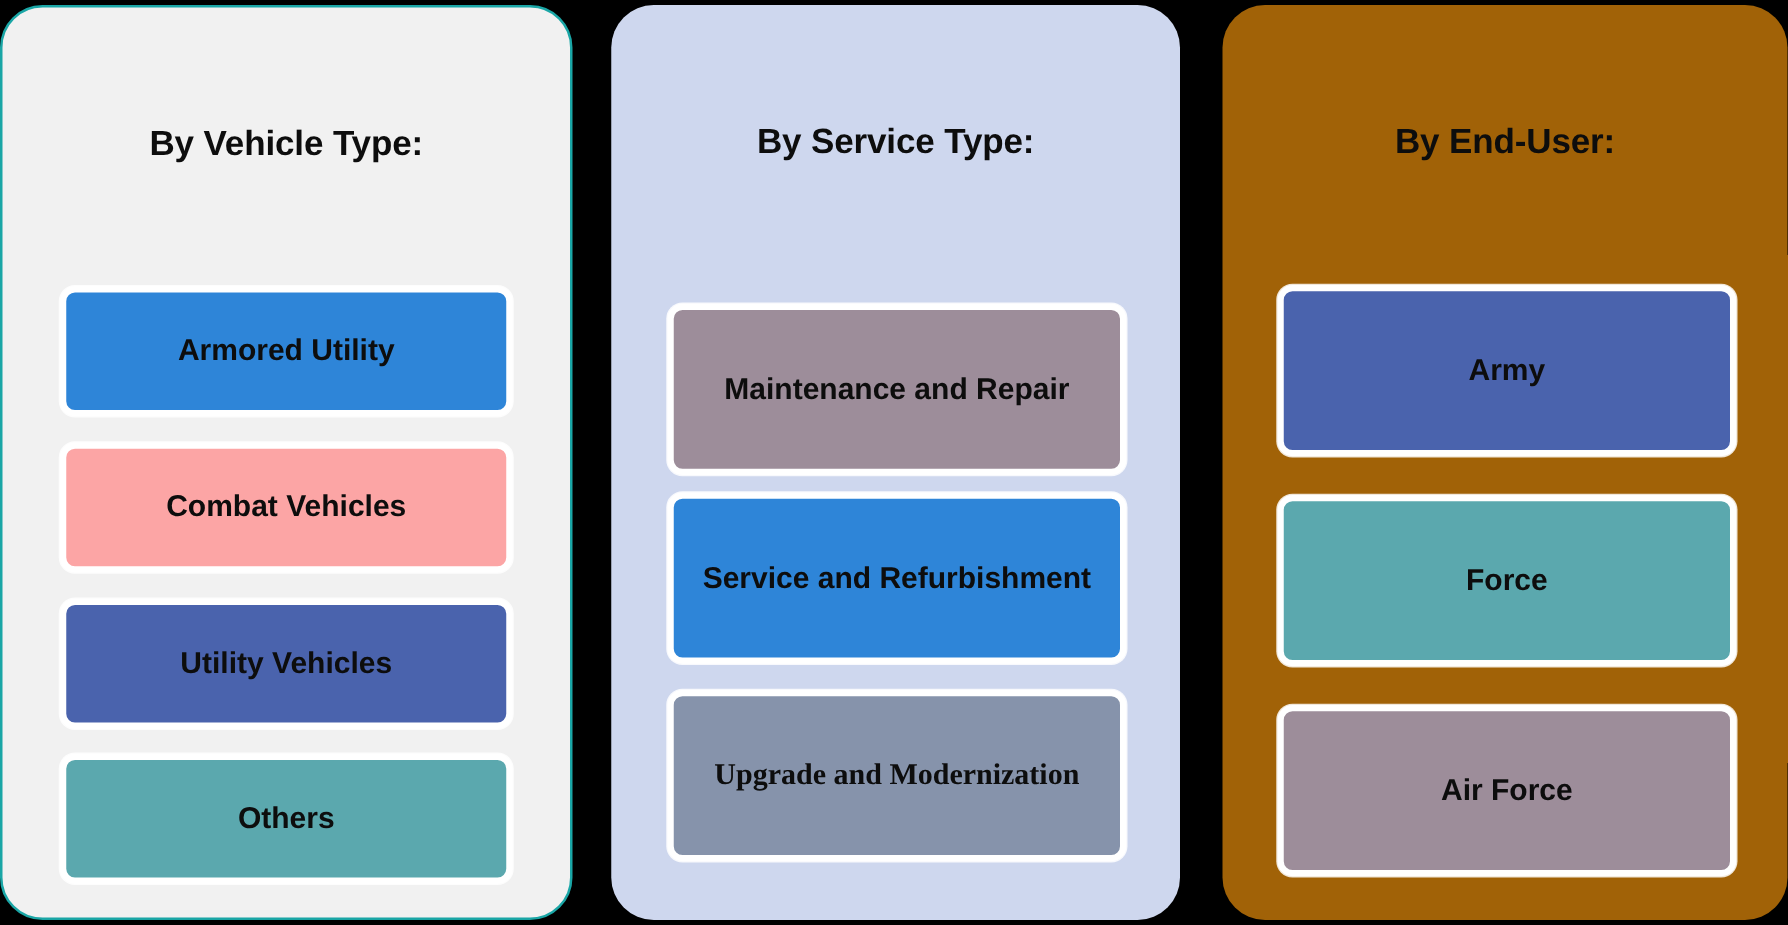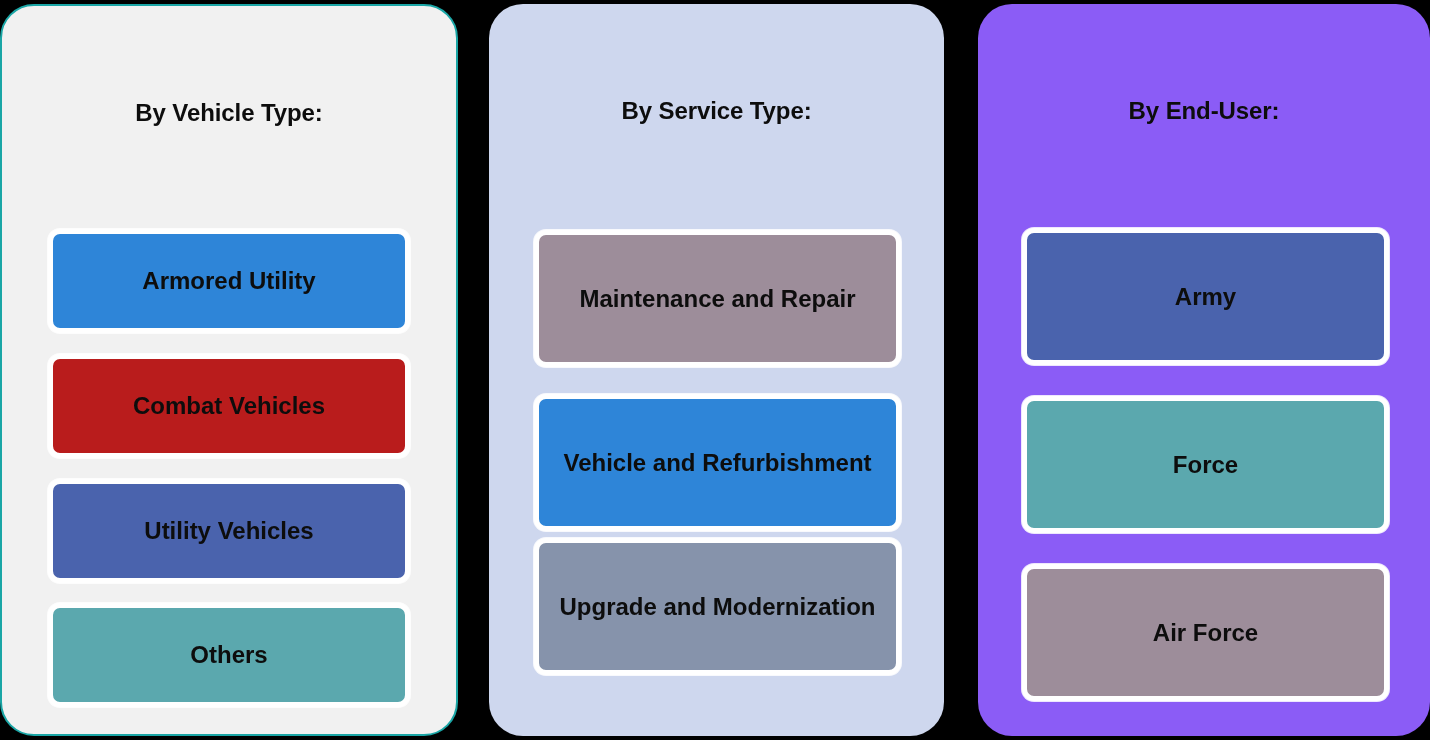--- a/index.html
+++ b/index.html
@@ -60,7 +60,7 @@
     right: 0;
     top: 93px;
     text-align: center;
-    font-size: 24px;
+    font-size: 28px;
     font-weight: bold;
     color: #0d0d0d;
     letter-spacing: -0.1px;

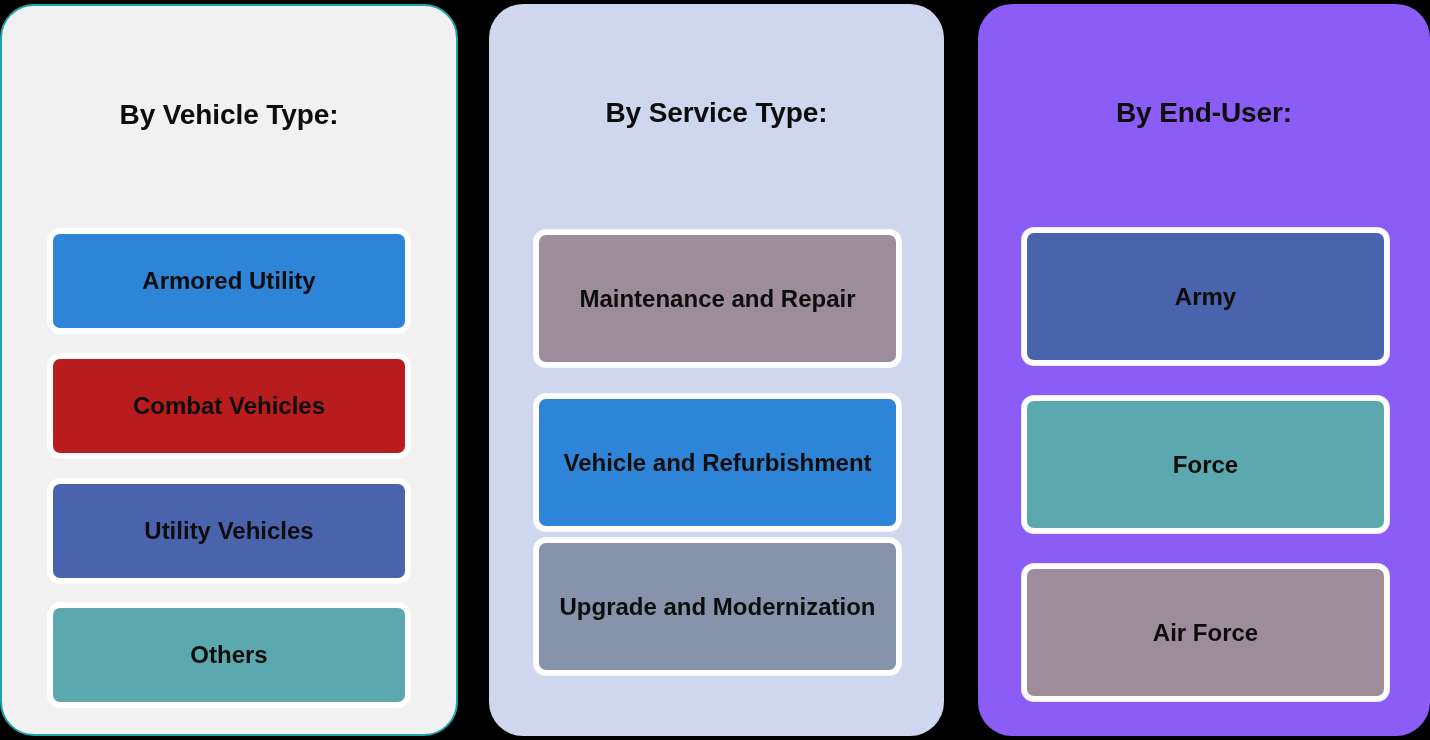--- a/index.html
+++ b/index.html
@@ -137,7 +137,7 @@
     </div>
   </div>
 
-  <div class="panel" id="panel-2" style="background: #8b5cf6;">
+  <div class="panel" id="panel-2" style="background: #a16207;">
     <div class="panel-title">By End-User:</div>
     <div class="items">
       <div class="item-box i0" style="background-color: rgb(74, 99, 173);">Army</div>

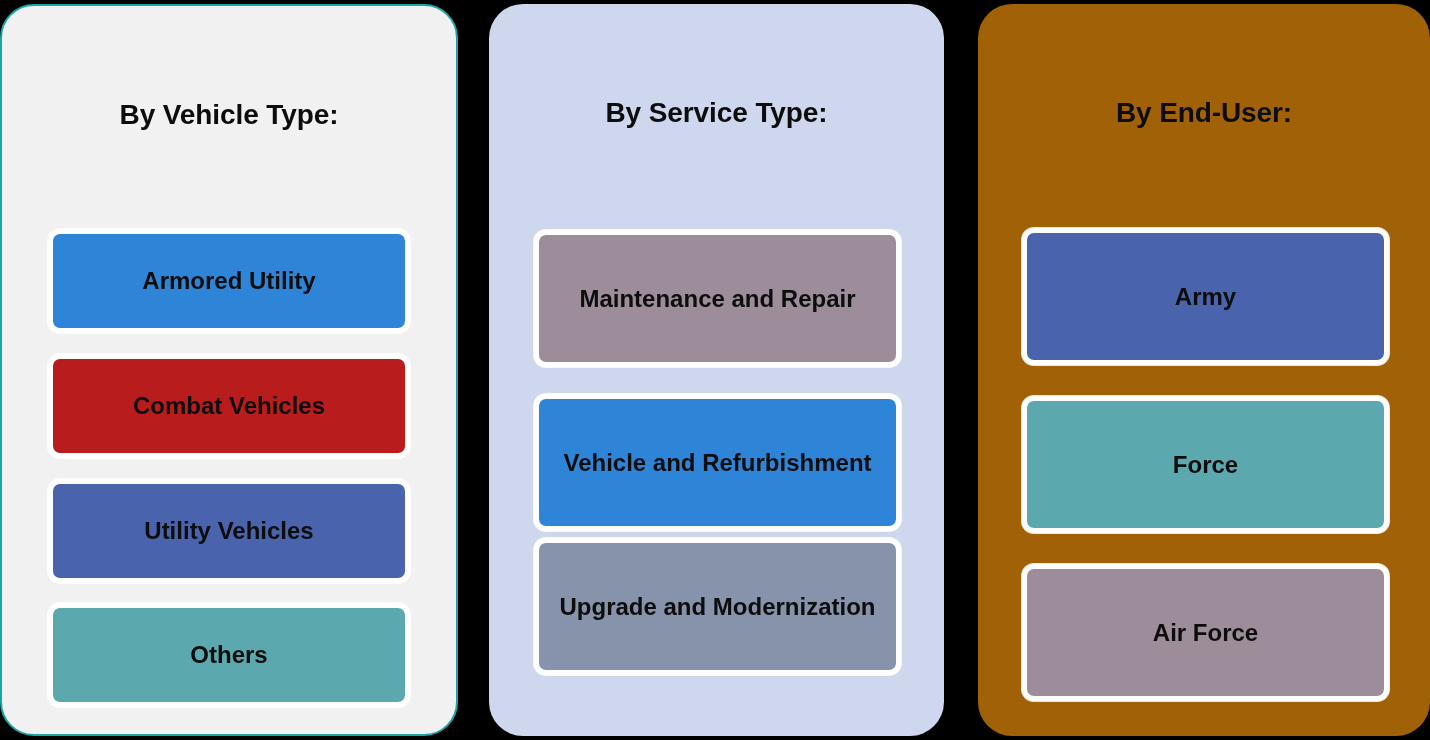--- a/index.html
+++ b/index.html
@@ -103,7 +103,7 @@
 
   
   #panel-1 .item-box { left: 45px; width: 367px; height: 137px; }
-  #panel-1 .item-box.i0 { top: 226px; }
+  #panel-1 .item-box.i0 { top: 239px; }
   #panel-1 .item-box.i1 { top: 390px; }
   #panel-1 .item-box.i2 { top: 534px; }
 

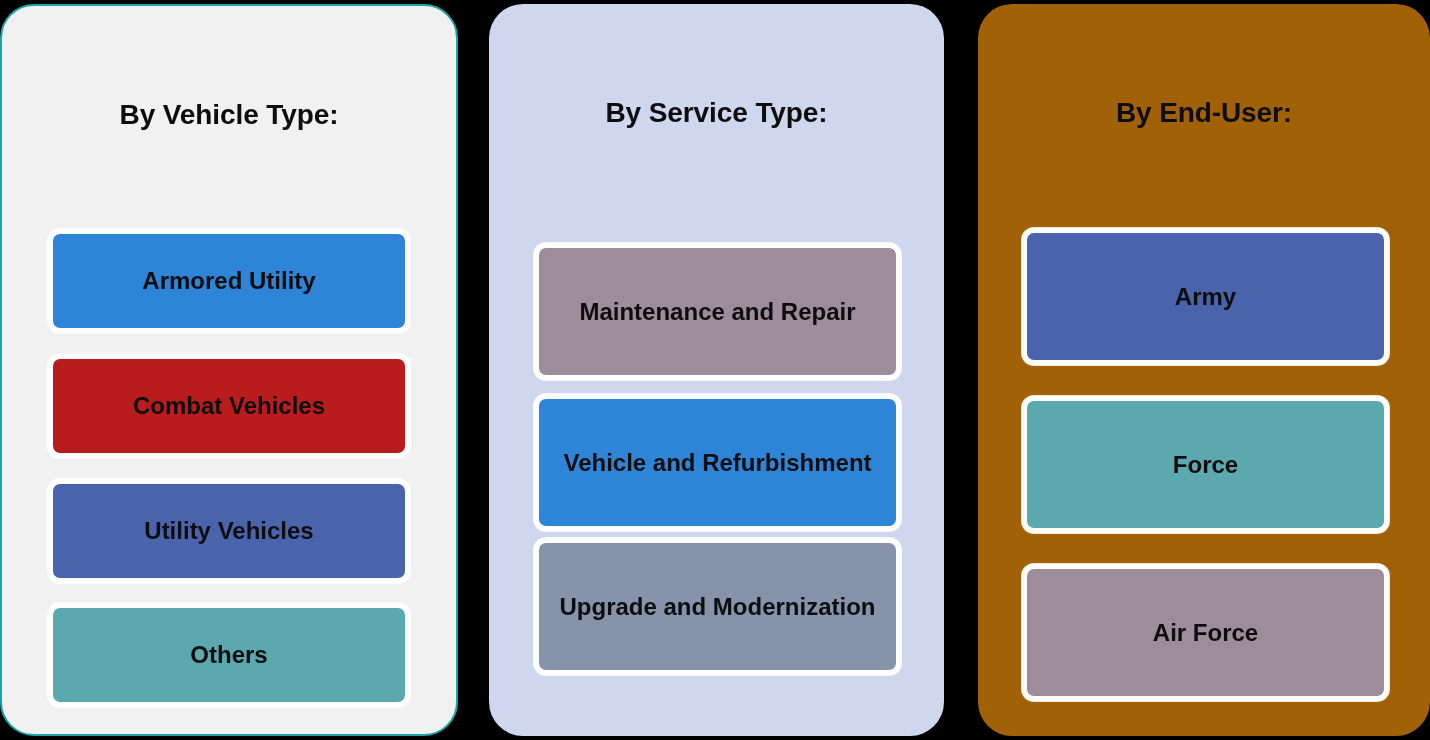--- a/index.html
+++ b/index.html
@@ -122,7 +122,7 @@
     <div class="panel-title">By Vehicle Type:</div>
     <div class="items">
       <div class="item-box i0" style="background-color: rgb(46, 133, 216);">Armored Utility</div>
-      <div class="item-box i1" style="background-color: #b91c1c;">Combat Vehicles</div>
+      <div class="item-box i1" style="background-color: #fca5a5;">Combat Vehicles</div>
       <div class="item-box i2" style="background-color: rgb(74, 99, 173);">Utility Vehicles</div>
       <div class="item-box i3" style="background-color: rgb(91, 168, 174);">Others</div>
     </div>

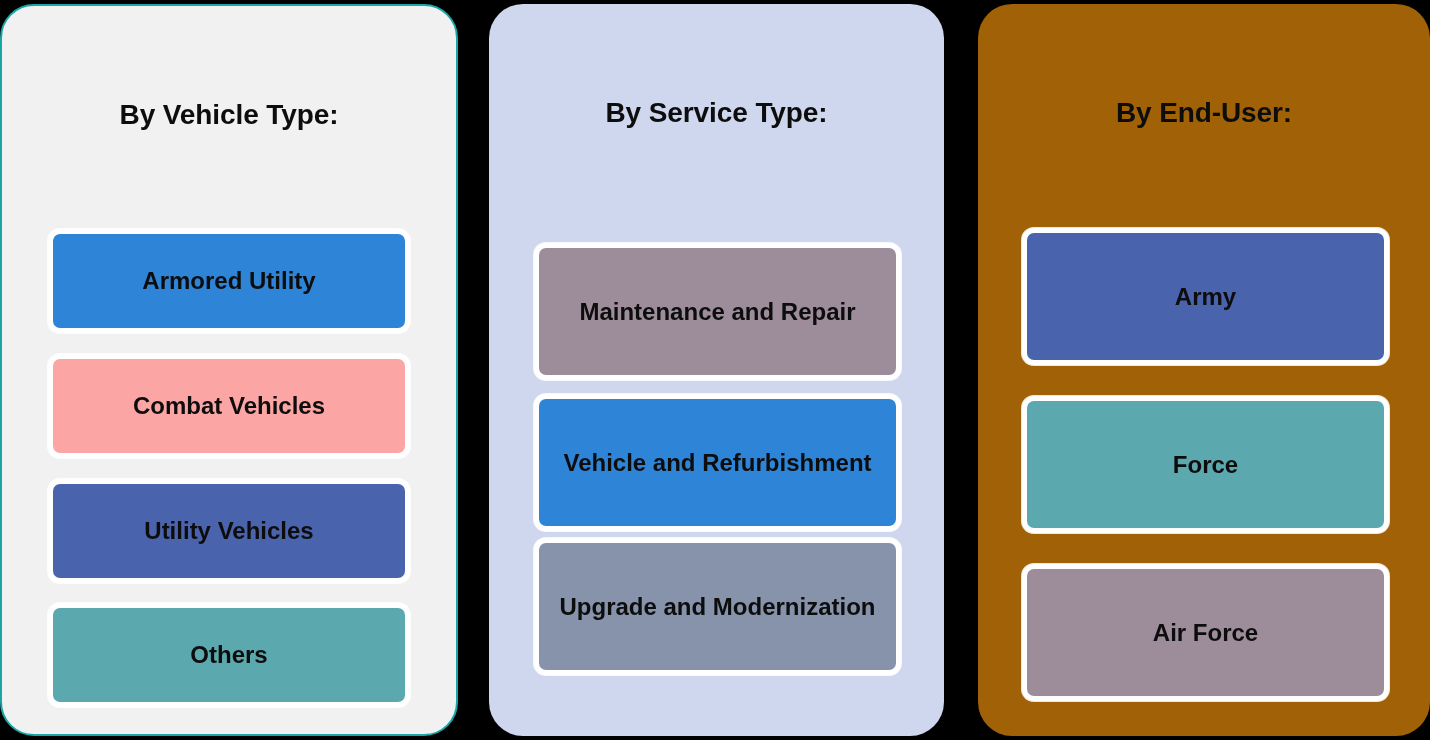--- a/index.html
+++ b/index.html
@@ -132,7 +132,7 @@
     <div class="panel-title">By Service Type:</div>
     <div class="items">
       <div class="item-box i0" style="background-color: rgb(157, 141, 154);">Maintenance and Repair</div>
-      <div class="item-box i1" style="background-color: rgb(46, 133, 216);">Vehicle and Refurbishment</div>
+      <div class="item-box i1" style="background-color: rgb(46, 133, 216);">Service and Refurbishment</div>
       <div class="item-box i2" style="background-color: rgb(134, 147, 171);">Upgrade and Modernization</div>
     </div>
   </div>

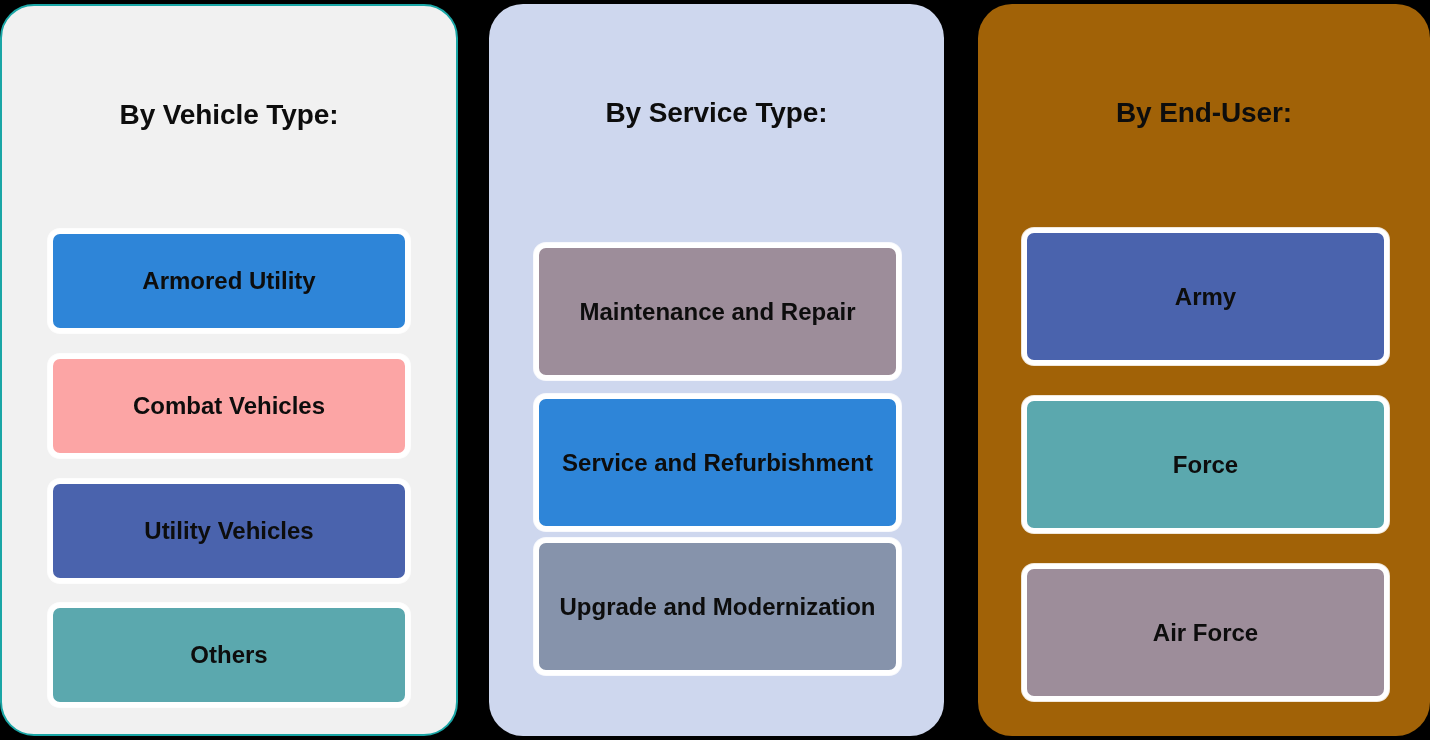--- a/index.html
+++ b/index.html
@@ -105,7 +105,7 @@
   #panel-1 .item-box { left: 45px; width: 367px; height: 137px; }
   #panel-1 .item-box.i0 { top: 239px; }
   #panel-1 .item-box.i1 { top: 390px; }
-  #panel-1 .item-box.i2 { top: 534px; }
+  #panel-1 .item-box.i2 { top: 548px; font-family: Liberation Serif, serif; }
 
   
   #panel-2 .item-box { left: 44px; width: 367px; height: 137px; }

